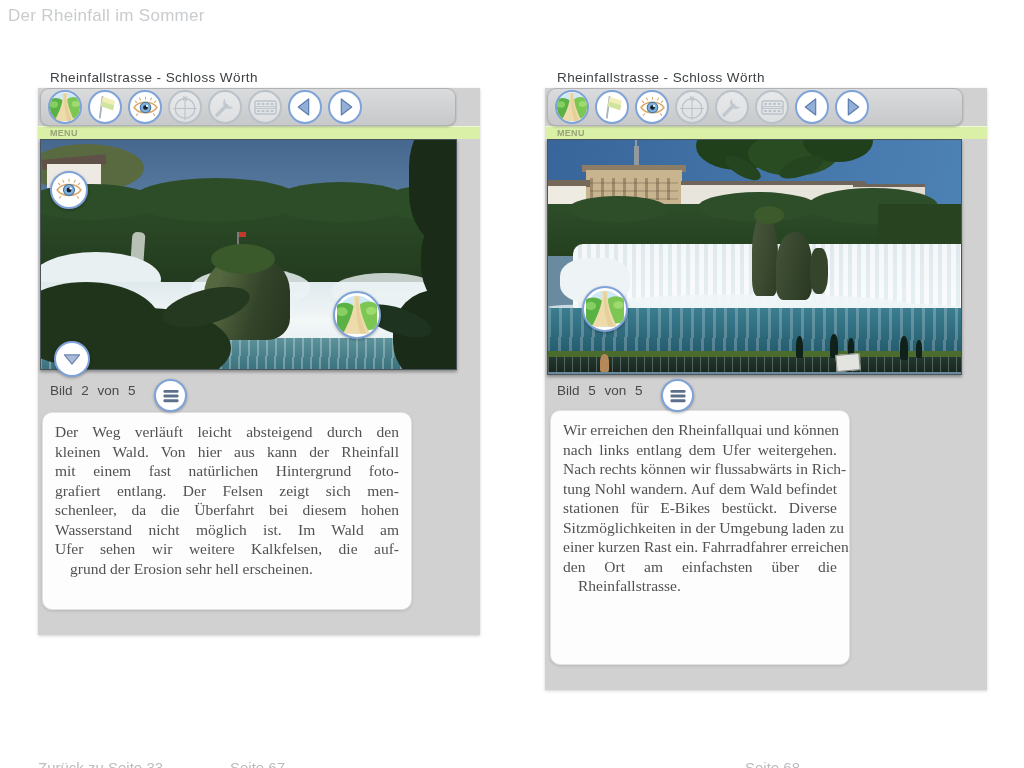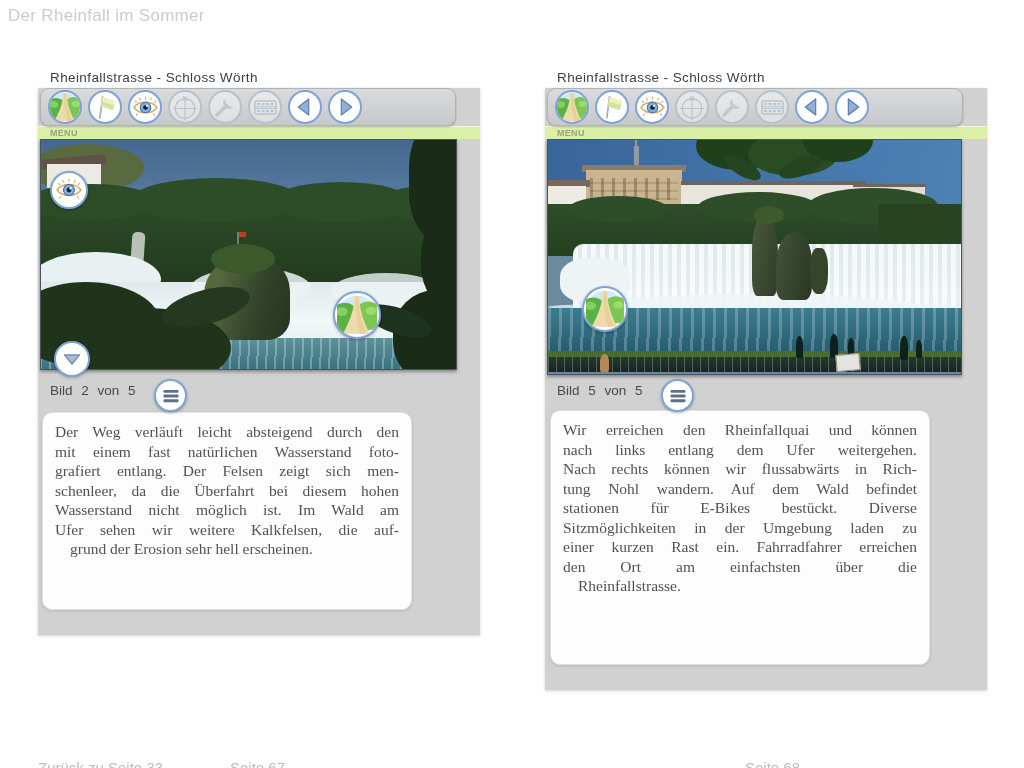--- a/index.html
+++ b/index.html
@@ -72,7 +72,7 @@
     box-shadow:0 1px 3px rgba(0,0,0,.14);padding:9px 12px;
   }
   #panel-left .textbox{left:4px;top:324px;width:370px;height:198px;}
-  #panel-right .textbox{left:5px;top:322px;width:380px;height:255px;}
+  #panel-right .textbox{left:5px;top:322px;width:300px;height:255px;}
   .tline{
     font-family:"Liberation Serif","DejaVu Serif",serif;
     font-size:15.5px;line-height:19.5px;color:var(--body-text,#515151);

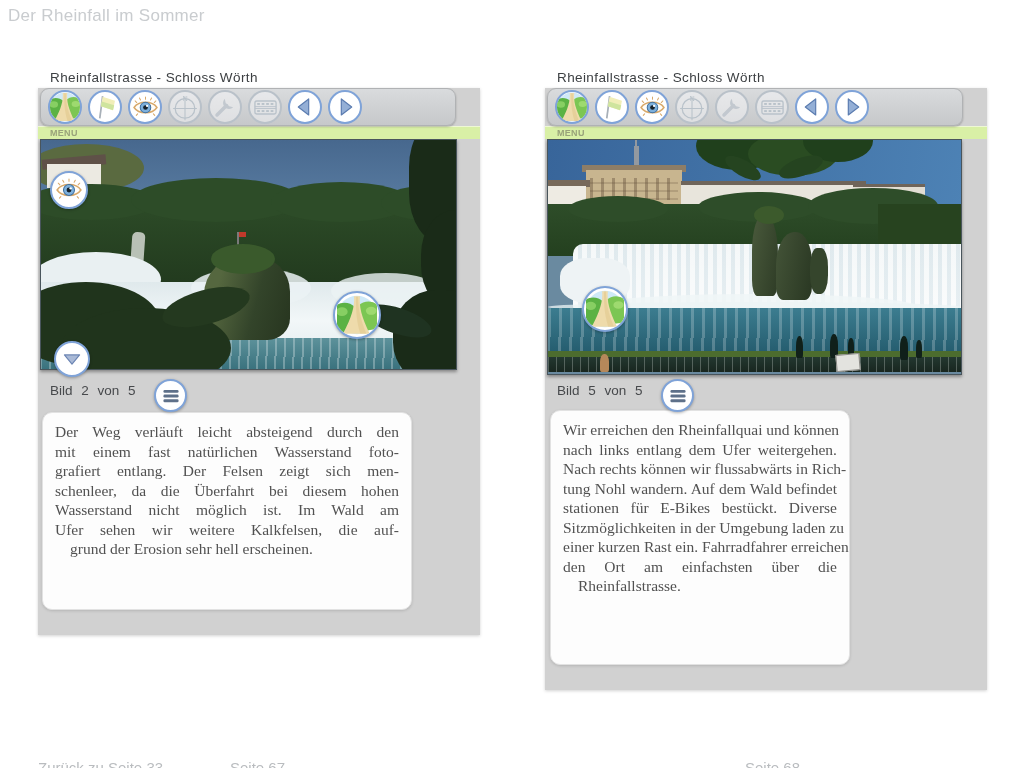--- a/index.html
+++ b/index.html
@@ -271,6 +271,7 @@
 
     <div class="textbox">
         <div class="tline">Der Weg verläuft leicht absteigend durch den</div>
+        <div class="tline">kleinen Wald. Von hier aus kann der Rheinfall</div>
         <div class="tline">mit einem fast natürlichen Wasserstand foto-</div>
         <div class="tline">grafiert entlang. Der Felsen zeigt sich men-</div>
         <div class="tline">schenleer, da die Überfahrt bei diesem hohen</div>

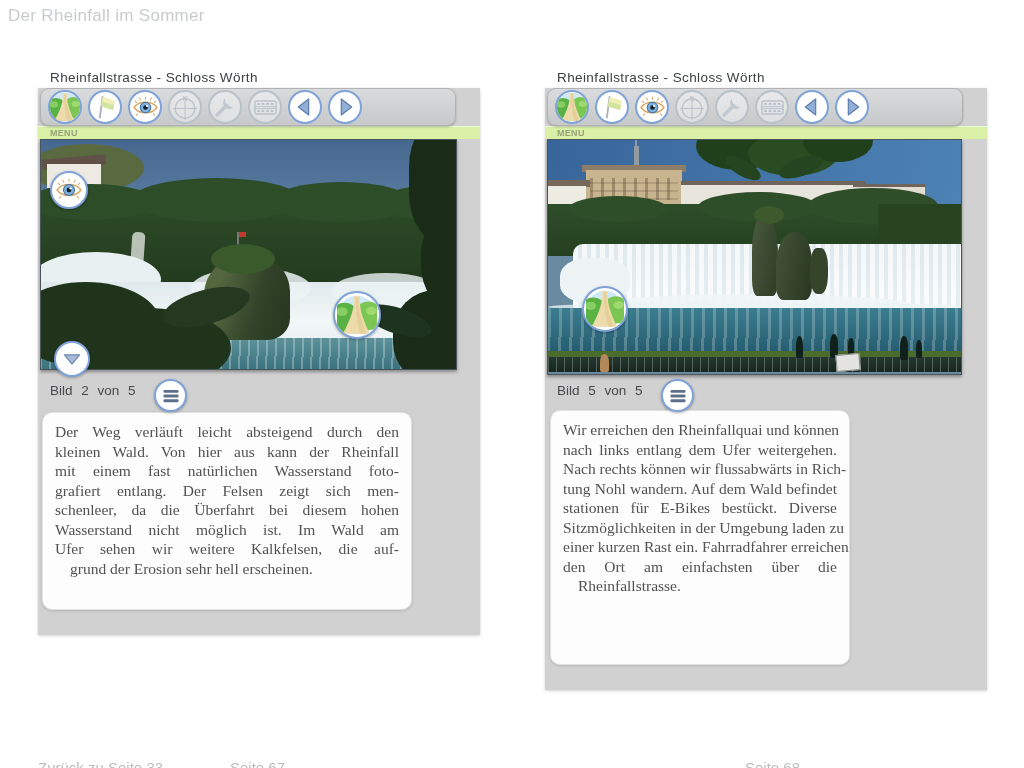--- a/index.html
+++ b/index.html
@@ -272,7 +272,7 @@
     <div class="textbox">
         <div class="tline">Der Weg verläuft leicht absteigend durch den</div>
         <div class="tline">kleinen Wald. Von hier aus kann der Rheinfall</div>
-        <div class="tline">mit einem fast natürlichen Wasserstand foto-</div>
+        <div class="tline">mit einem fast natürlichen Hintergrund foto-</div>
         <div class="tline">grafiert entlang. Der Felsen zeigt sich men-</div>
         <div class="tline">schenleer, da die Überfahrt bei diesem hohen</div>
         <div class="tline">Wasserstand nicht möglich ist. Im Wald am</div>

